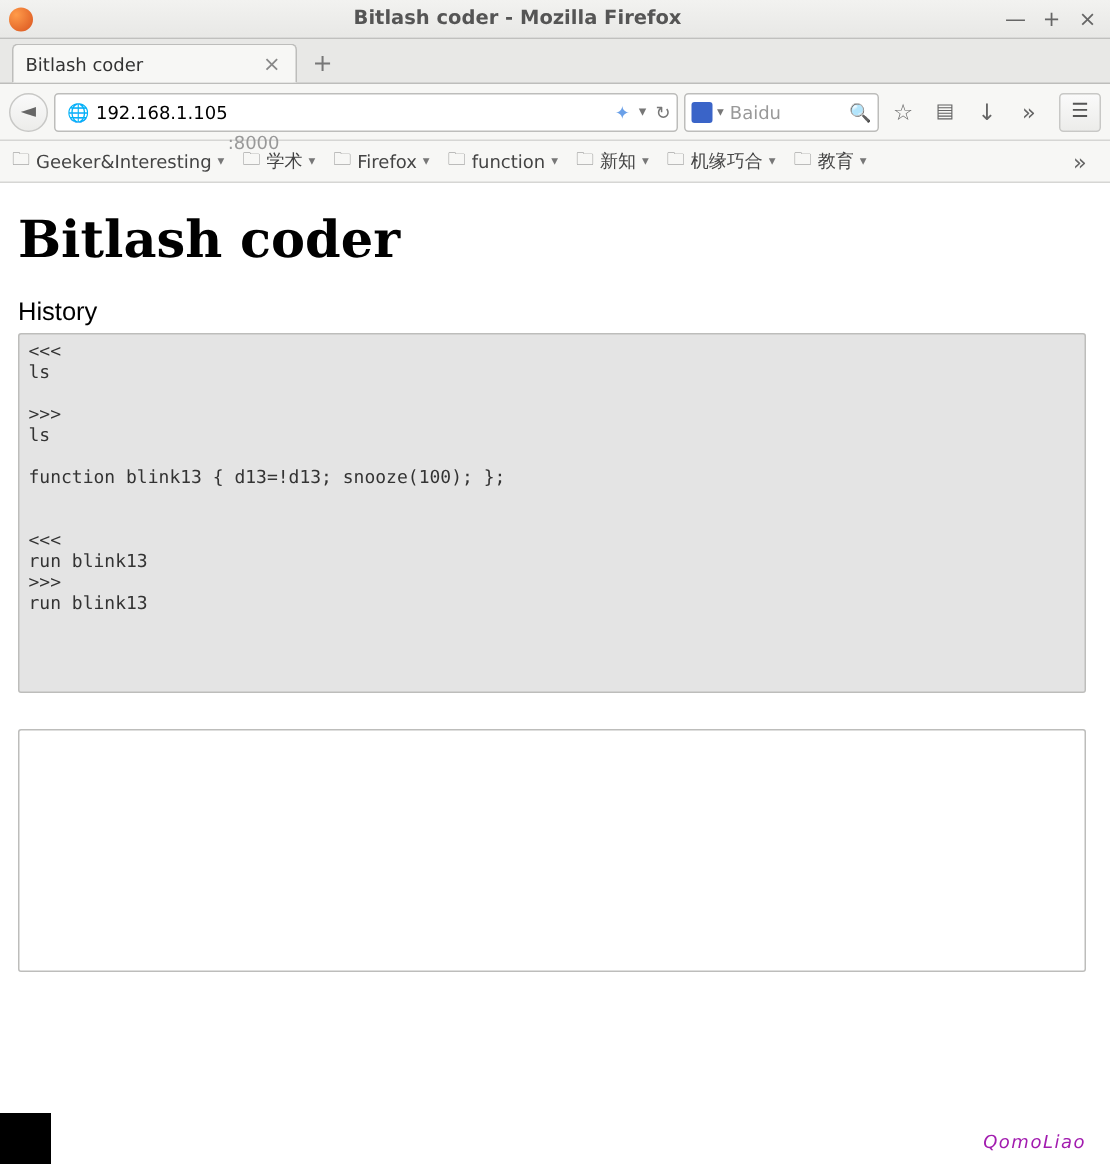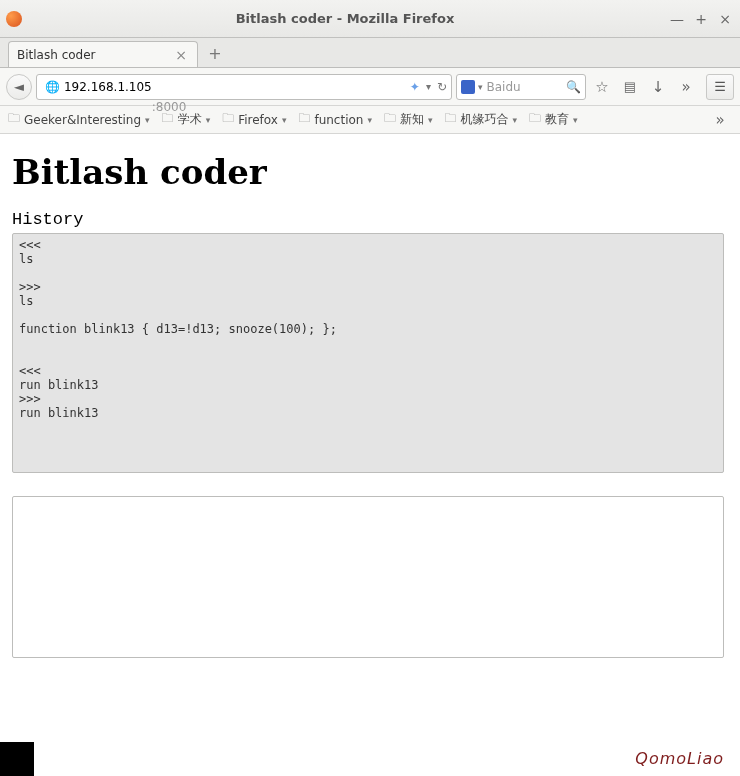--- a/index.html
+++ b/index.html
@@ -5,7 +5,7 @@
 * { box-sizing: border-box; margin: 0; padding: 0; }
 body { font-family: "DejaVu Sans", Arial, sans-serif; font-size: 13px; background: #fff; width: 740px; height: 776px; overflow: hidden; position: relative; }
 
-.titlebar { height: 38px; background: linear-gradient(#f2f2f0, #e8e8e6); border-bottom: 1px solid #c0c0be; display: flex; align-items: center; position: relative; }
+.titlebar { height: 26px; background: linear-gradient(#f2f2f0, #e8e8e6); border-bottom: 1px solid #c0c0be; display: flex; align-items: center; position: relative; }
 .titlebar-icon { width: 16px; height: 16px; margin: 0 6px; border-radius: 50%; background: radial-gradient(circle at 30% 30%, #ff9b4a, #d9531e); display: flex; align-items: center; justify-content: center; }
 .titlebar-title { flex: 1; text-align: center; font-weight: bold; color: #555; font-size: 13px; }
 .win-controls { display: flex; gap: 10px; padding: 0 8px; color: #666; }

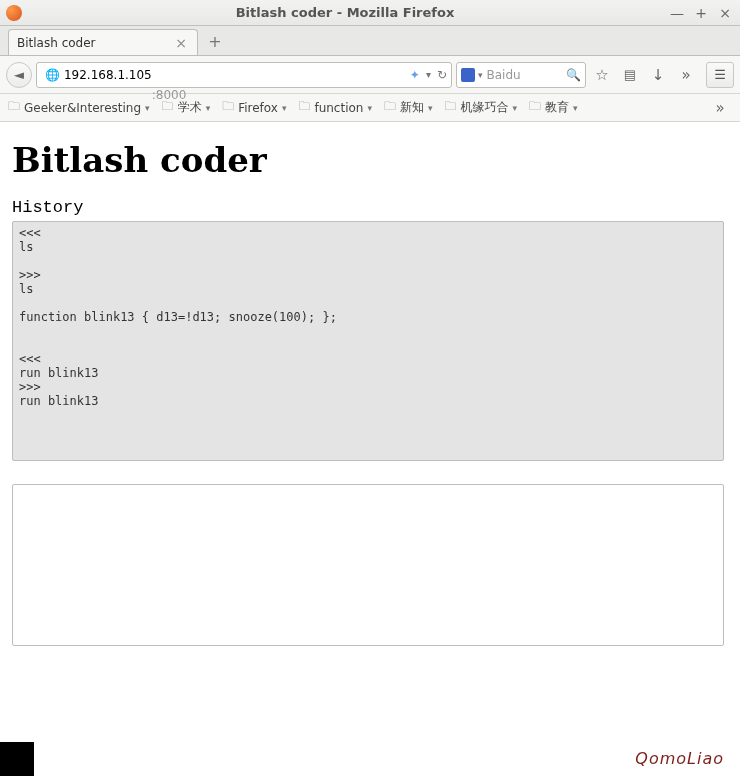--- a/index.html
+++ b/index.html
@@ -39,7 +39,7 @@
 
 .page { padding: 10px 12px; font-family: "DejaVu Serif", Georgia, serif; color: #000; }
 .page h1 { font-size: 34px; font-weight: bold; margin: 8px 0 18px; }
-.page .label { font-size: 17px; margin-bottom: 4px; font-family: Liberation Mono, monospace; }
+.page .label { font-size: 17px; margin-bottom: 4px; font-family: Liberation Sans, sans-serif; }
 .history-box { width: 712px; height: 240px; border: 1px solid #bdbdbb; background: #e4e4e4; border-radius: 2px; padding: 4px 6px; font-family: monospace; font-size: 12px; color: #333; white-space: pre; overflow-y: scroll; resize: none; }
 .cmd-box { width: 712px; height: 162px; border: 1px solid #bdbdbb; background: #fff; border-radius: 2px; padding: 4px 6px; font-family: monospace; font-size: 12px; resize: none; margin-top: 2px; }
 

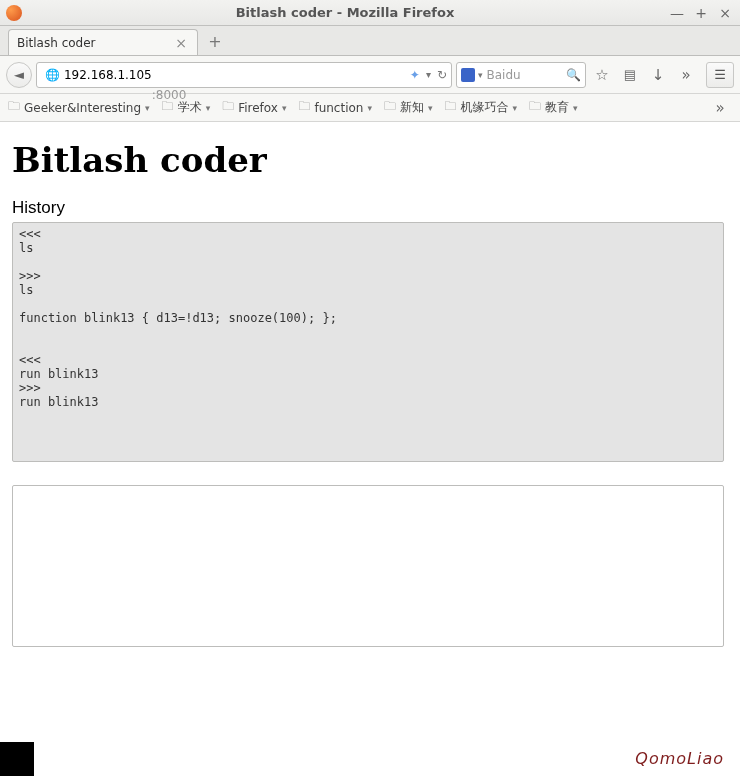--- a/index.html
+++ b/index.html
@@ -44,7 +44,7 @@
 .cmd-box { width: 712px; height: 162px; border: 1px solid #bdbdbb; background: #fff; border-radius: 2px; padding: 4px 6px; font-family: monospace; font-size: 12px; resize: none; margin-top: 2px; }
 
 .black-sq { position: absolute; left: 0; bottom: 0; width: 34px; height: 34px; background: #000; }
-.watermark { position: absolute; right: 16px; bottom: 8px; color: #7f1d1d; font-size: 16px; font-style: italic; letter-spacing: 1px; }
+.watermark { position: absolute; right: 16px; bottom: 8px; color: #a21caf; font-size: 12px; font-style: italic; letter-spacing: 1px; }
 
 .scrollbar-fake::-webkit-scrollbar { width: 12px; }
 .scrollbar-fake::-webkit-scrollbar-track { background: #e4e4e4; }

